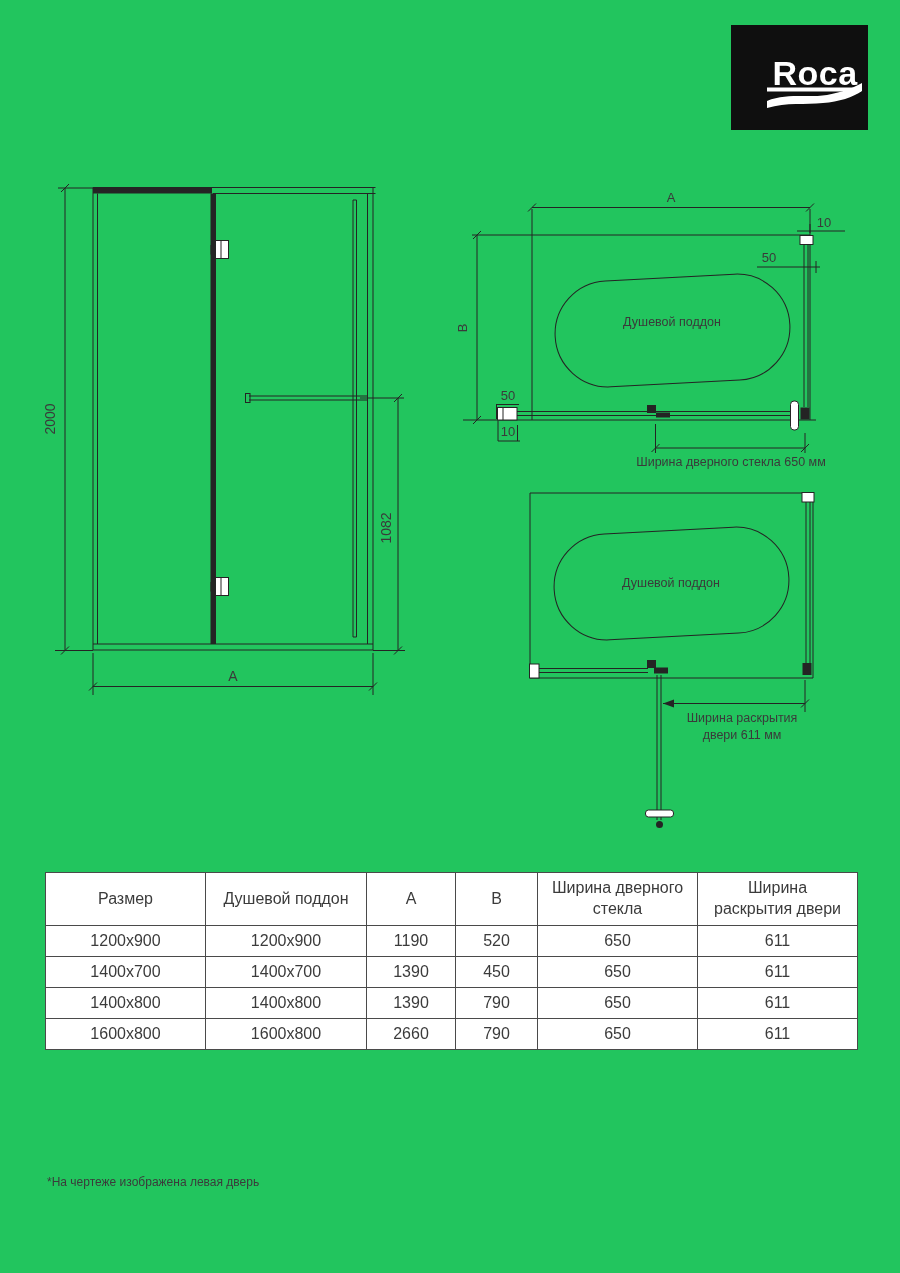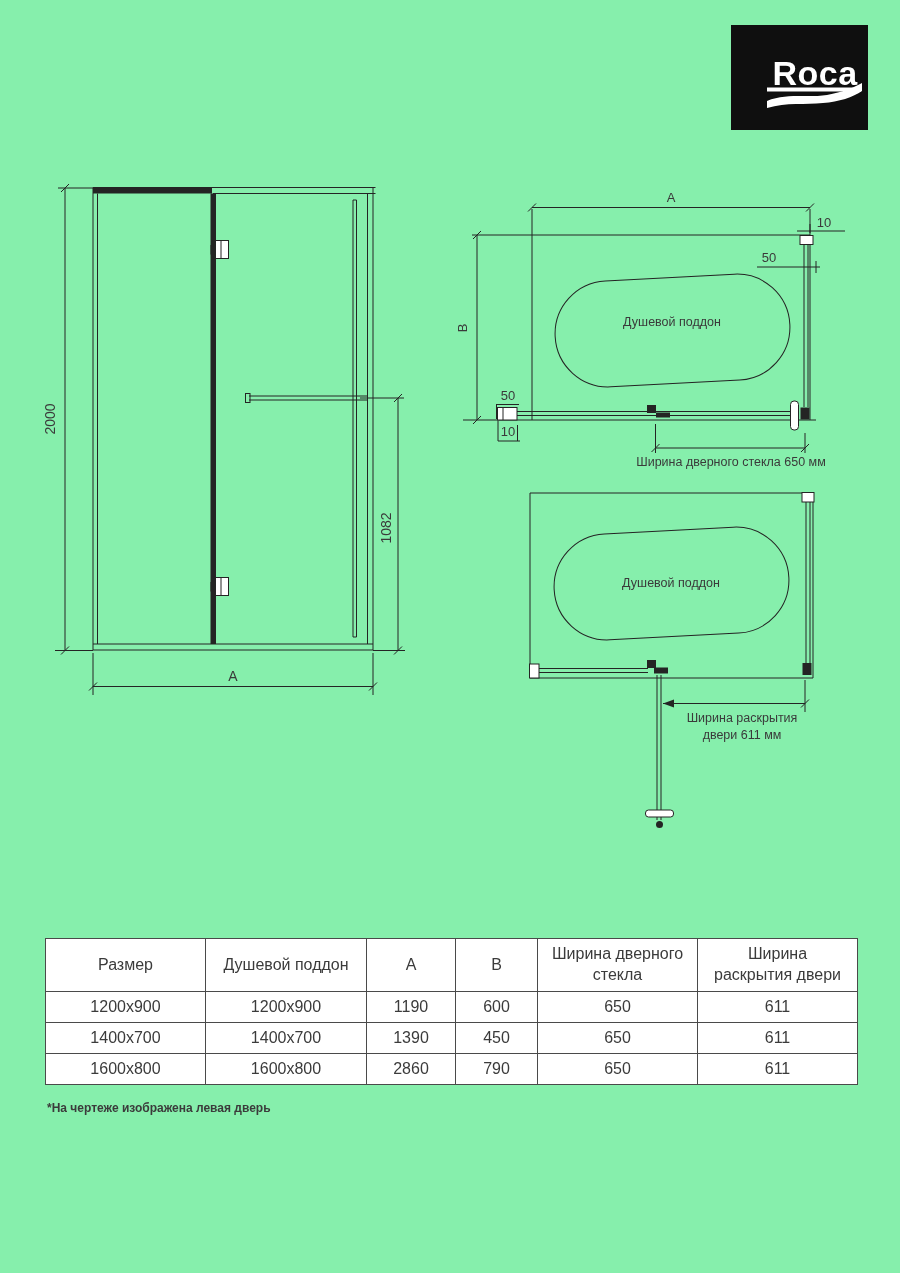--- a/index.html
+++ b/index.html
@@ -4,7 +4,7 @@
 <style>
   html,body { margin:0; padding:0; background:#ffffff; }
   body { width:900px; height:1273px; font-family:"Liberation Sans",sans-serif; }
-  .page { position:relative; width:900px; height:1273px; background:#86efac; overflow:hidden; }
+  .page { position:relative; width:900px; height:1273px; background:#22c55e; overflow:hidden; }
 
   .logo { position:absolute; left:731px; top:25px; width:137px; height:105px; }
 

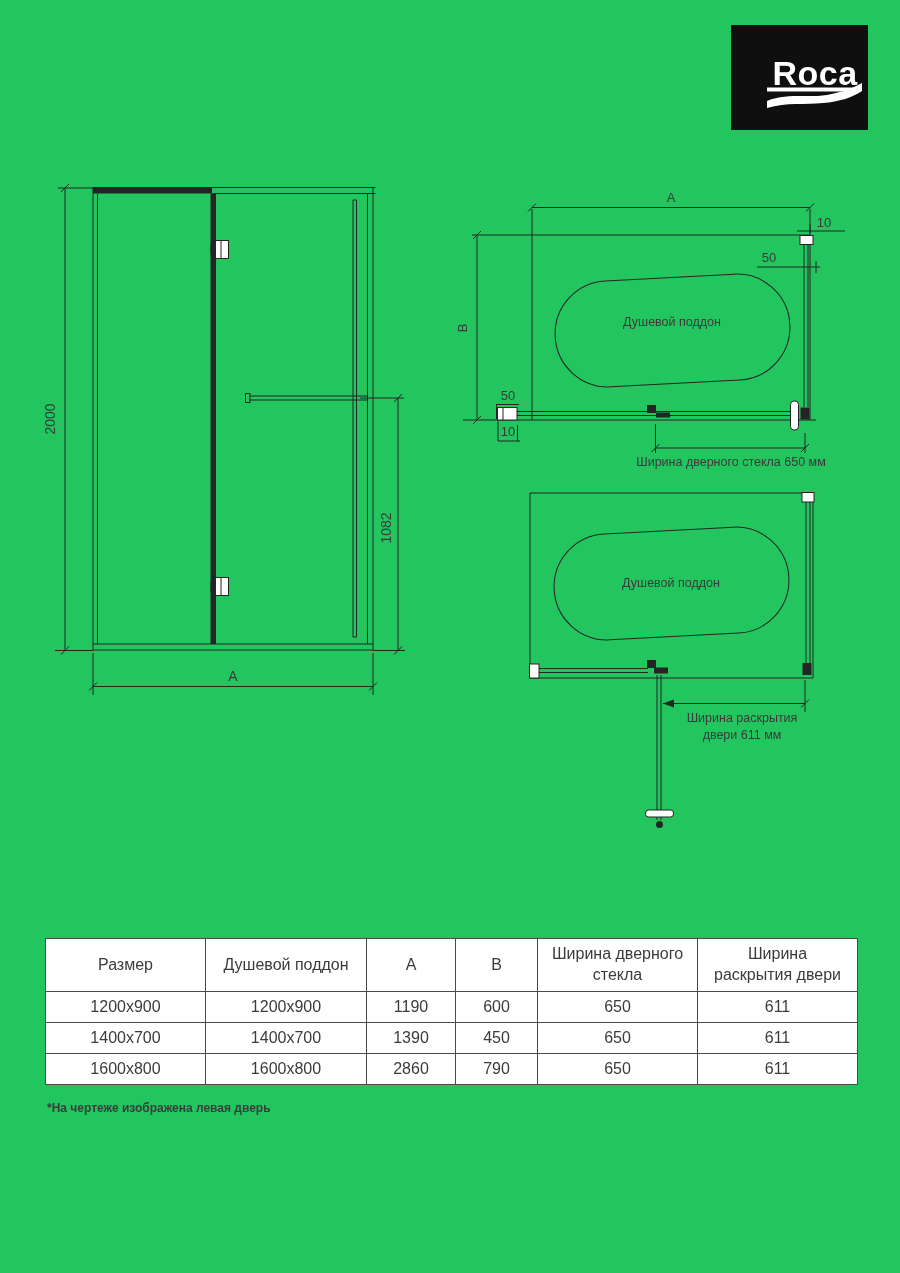--- a/index.html
+++ b/index.html
@@ -16,7 +16,7 @@
   text.dim-sm { font-size:13px; }
   text.lbl { font-size:12.5px; }
 
-  .spec-table-wrap { position:absolute; left:45px; top:938px; width:812px; }
+  .spec-table-wrap { position:absolute; left:45px; top:872px; width:812px; }
   table.spec { border-collapse:collapse; width:812px; table-layout:fixed; color:#3b3b3b; }
   table.spec th, table.spec td { border:1px solid #4a4a4a; text-align:center; vertical-align:middle; font-weight:normal; font-size:16px; padding:0; background:#fff; }
   table.spec thead th { height:52px; line-height:1.3; }

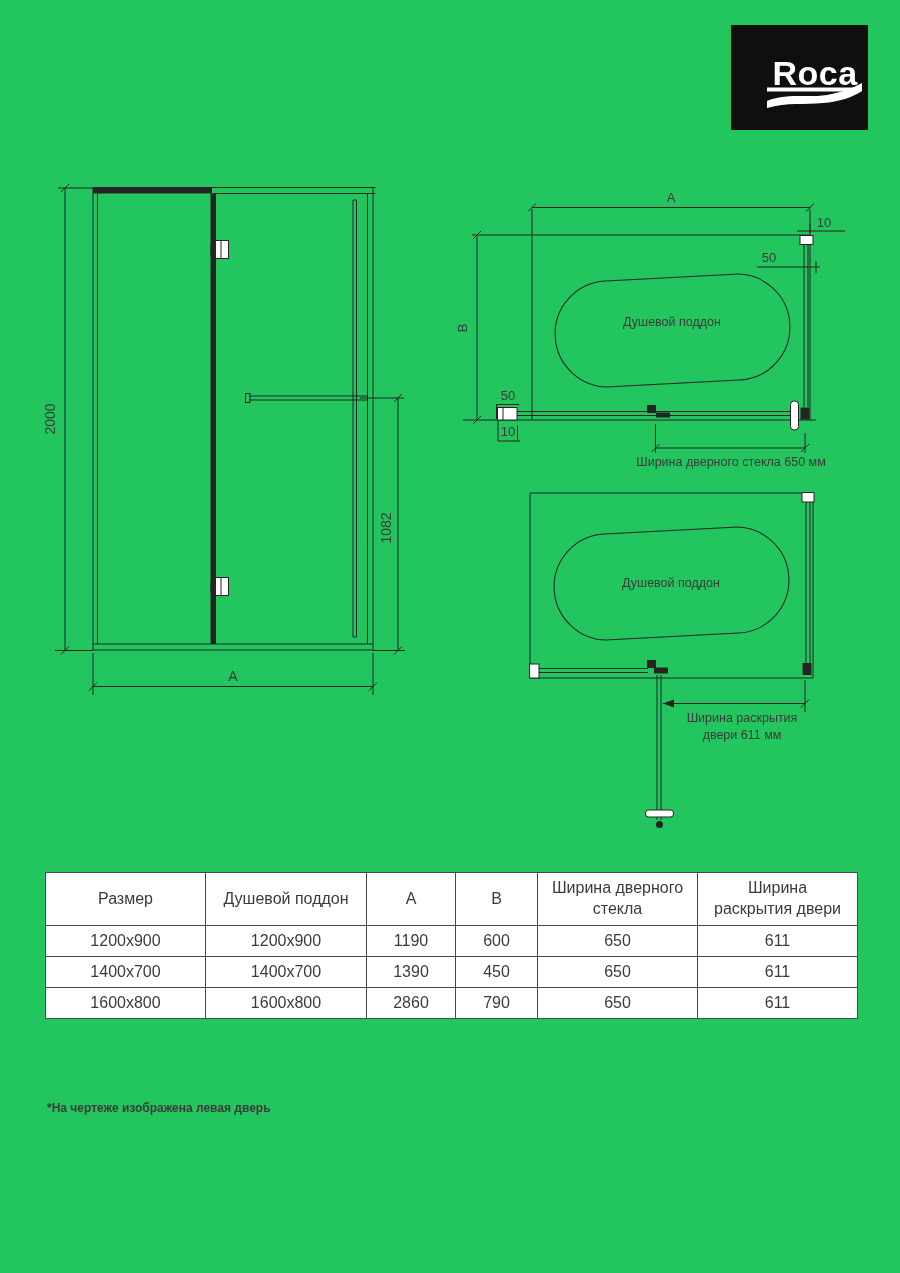--- a/index.html
+++ b/index.html
@@ -219,7 +219,7 @@
             <td>1200x900</td>
             <td>1200x900</td>
             <td>1190</td>
-            <td>600</td>
+            <td>520</td>
             <td>650</td>
             <td>611</td>
           </tr>

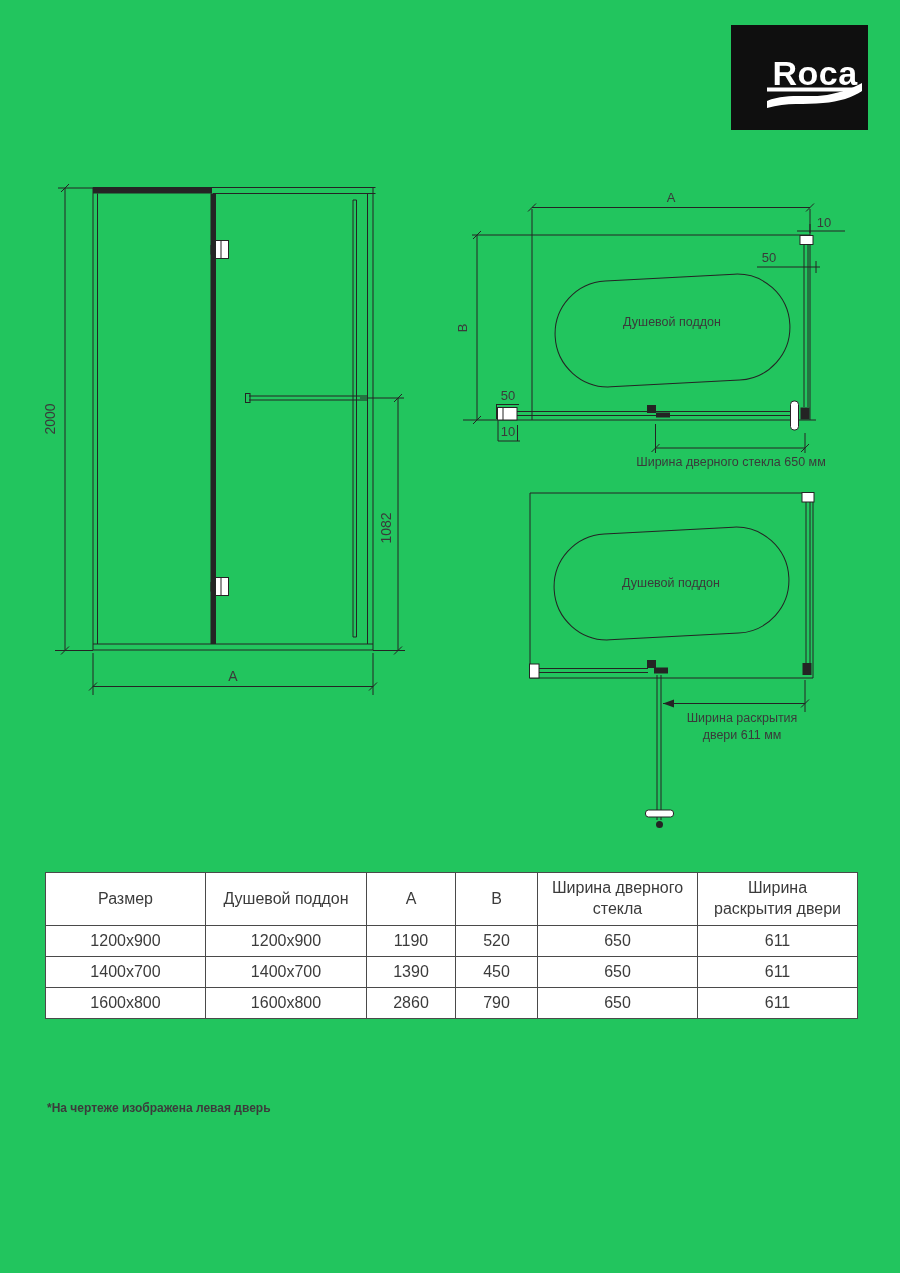--- a/index.html
+++ b/index.html
@@ -232,6 +232,14 @@
             <td>611</td>
           </tr>
           <tr>
+            <td>1400x800</td>
+            <td>1400x800</td>
+            <td>1390</td>
+            <td>790</td>
+            <td>650</td>
+            <td>611</td>
+          </tr>
+          <tr>
             <td>1600x800</td>
             <td>1600x800</td>
             <td>2860</td>

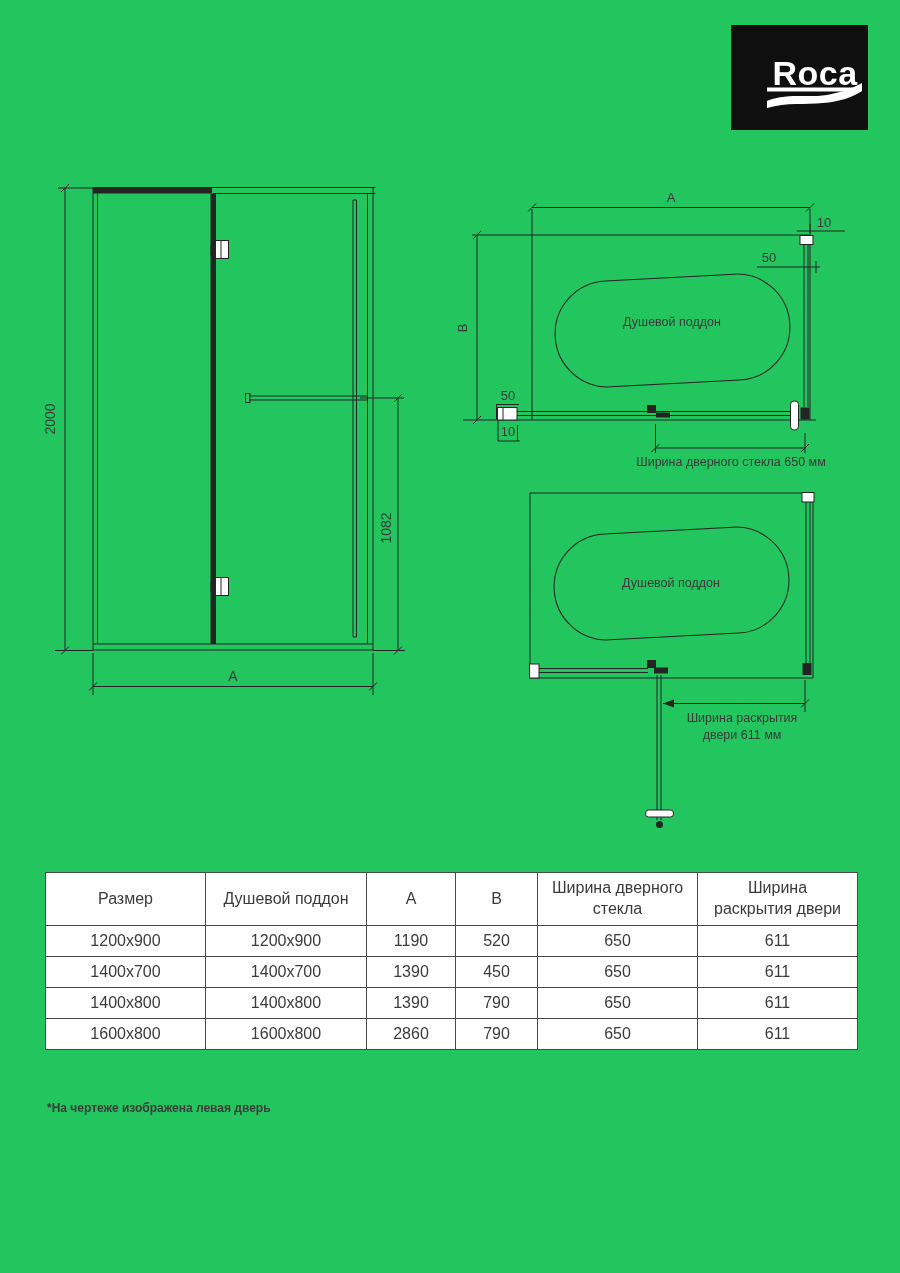--- a/index.html
+++ b/index.html
@@ -242,7 +242,7 @@
           <tr>
             <td>1600x800</td>
             <td>1600x800</td>
-            <td>2860</td>
+            <td>2660</td>
             <td>790</td>
             <td>650</td>
             <td>611</td>

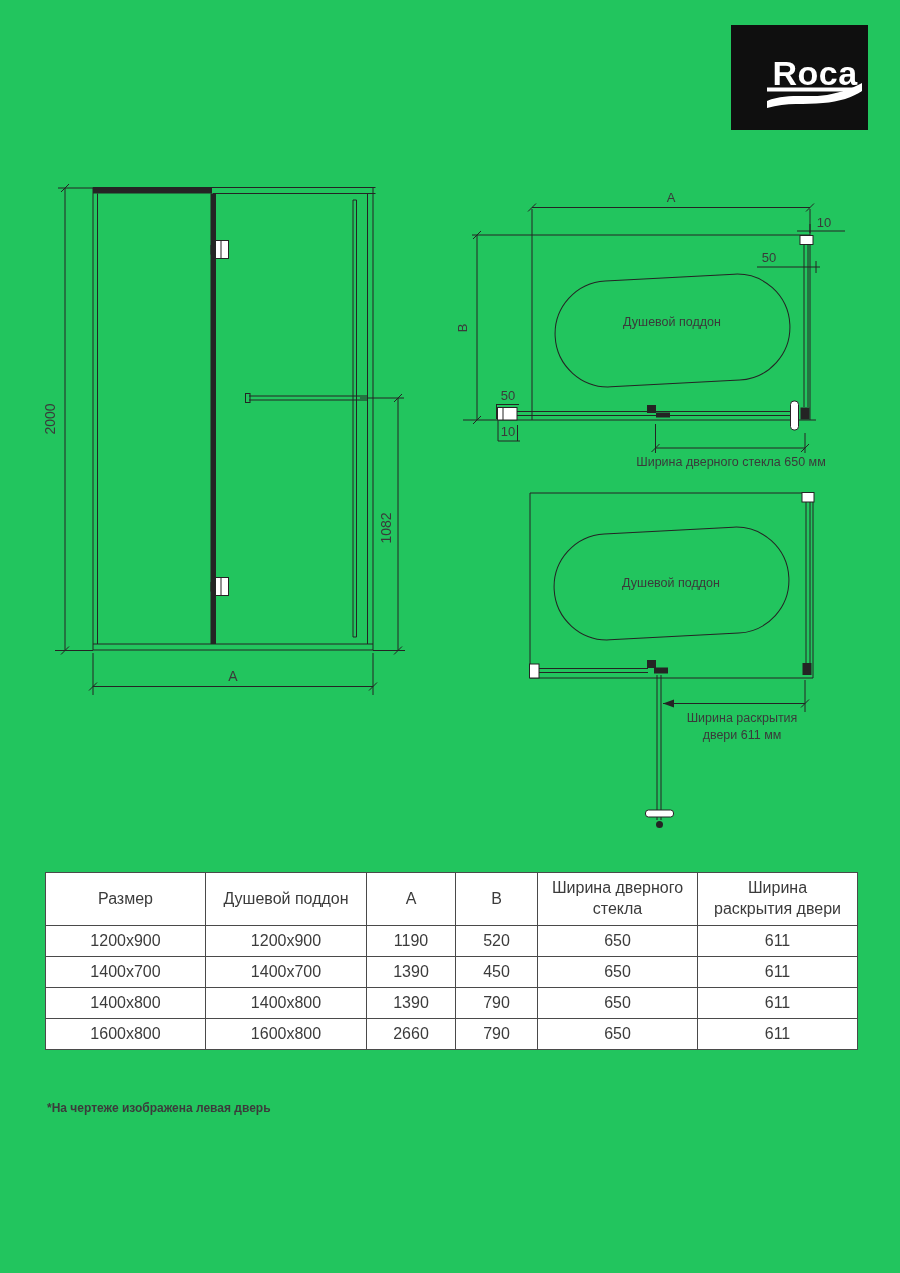--- a/index.html
+++ b/index.html
@@ -22,7 +22,7 @@
   table.spec thead th { height:52px; line-height:1.3; }
   table.spec tbody td { height:30px; }
 
-  .footnote { position:absolute; left:47px; top:1101px; font-size:12px; color:#3b3b3b;font-weight:bold; }
+  .footnote { position:absolute; left:47px; top:1175px; font-size:12px; color:#3b3b3b; }
 </style>
 </head>
 <body>

